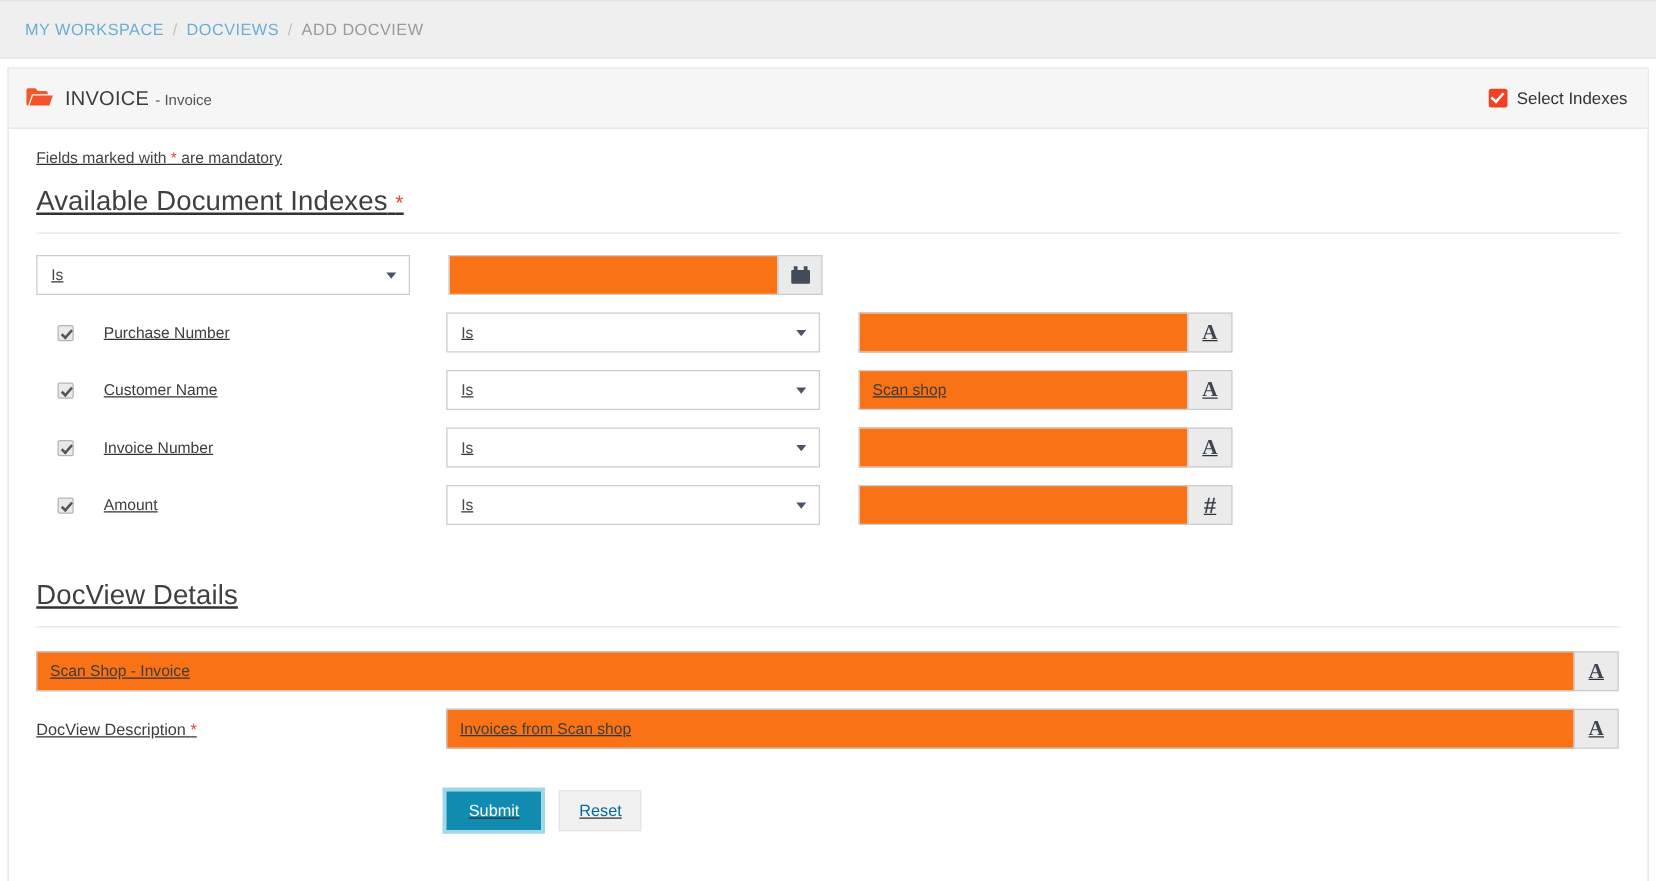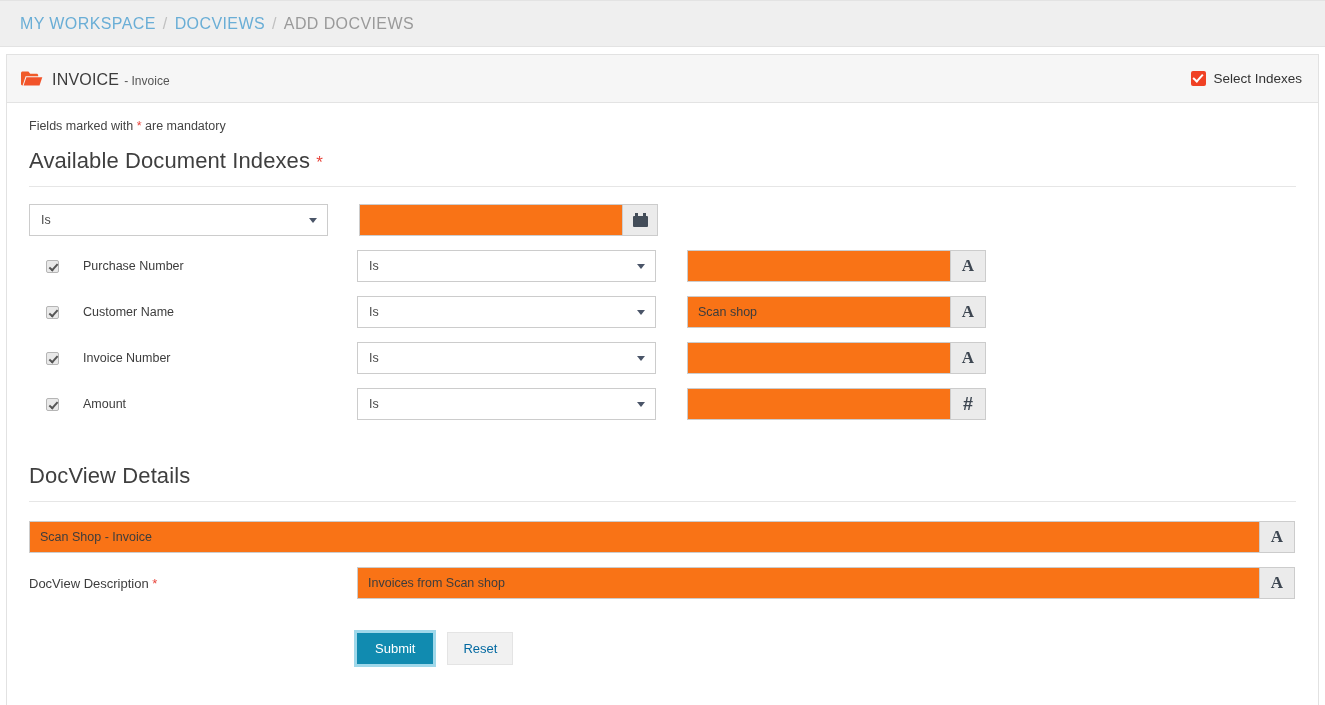--- a/index.html
+++ b/index.html
@@ -29,7 +29,7 @@
   .breadcrumb {
     display: flex;
     align-items: center;
-    font-size: 16px;
+    font-size: 13px;
     letter-spacing: 0.4px;
   }
   .crumb-link {

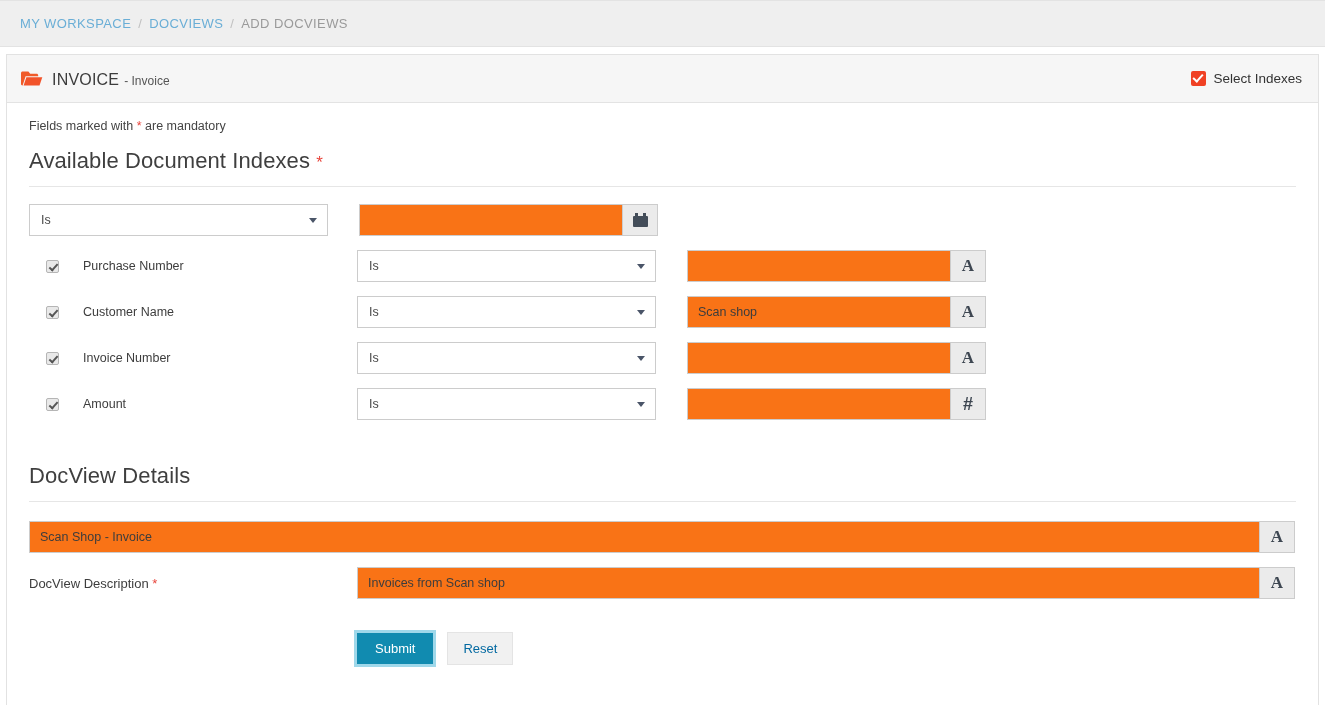--- a/index.html
+++ b/index.html
@@ -304,7 +304,7 @@
     <span class="crumb-sep">/</span>
     <a class="crumb-link" href="#">DOCVIEWS</a>
     <span class="crumb-sep">/</span>
-    <span class="crumb-current">ADD DOCVIEWS</span>
+    <span class="crumb-current">ADD DOCVIEW</span>
   </nav>
 </div>
 

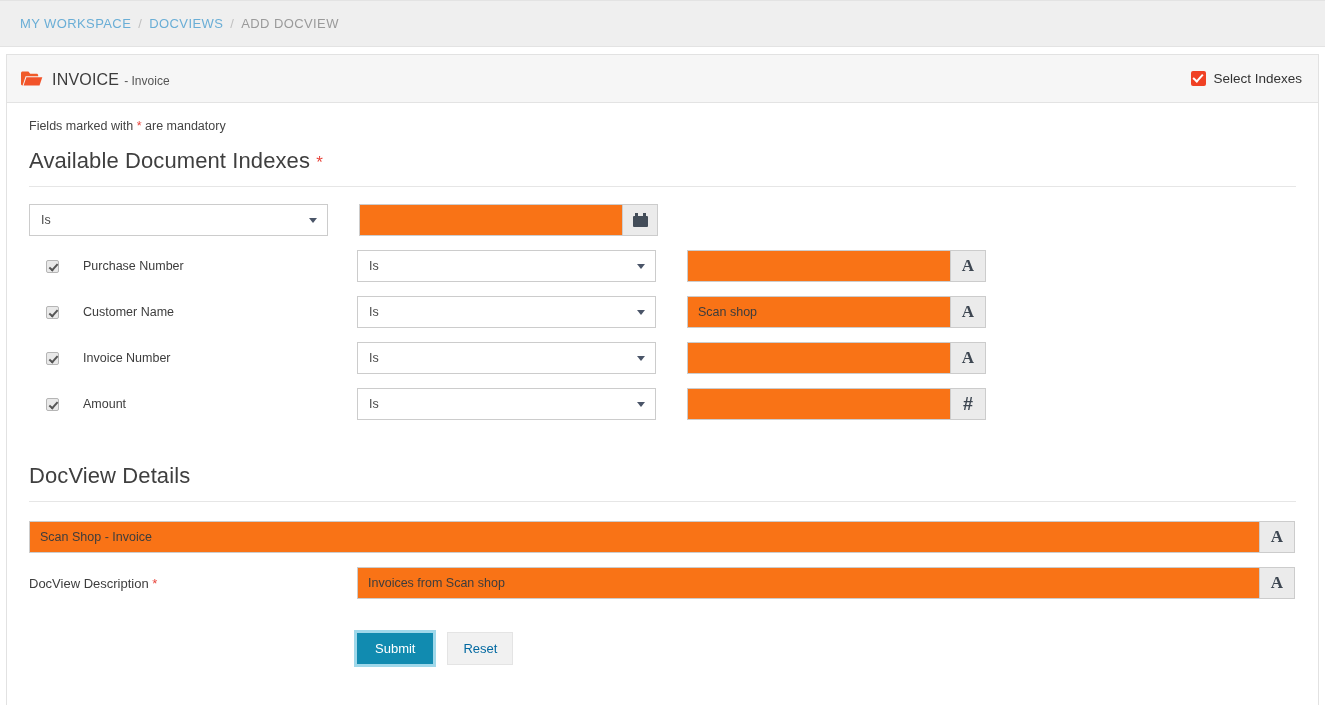--- a/index.html
+++ b/index.html
@@ -107,7 +107,7 @@
   }
 
   
-  .panel-body { padding: 16px 22px 0 22px; }
+  .panel-body { padding: 16px 22px 0 22px; text-decoration: underline; }
   .mandatory-note {
     font-size: 12.5px;
     color: #444444;

